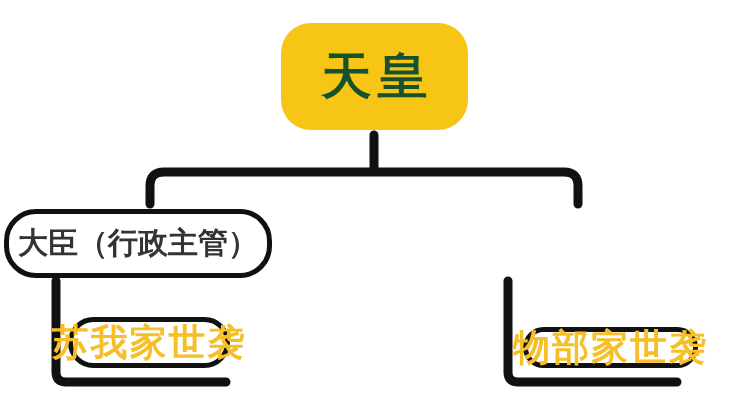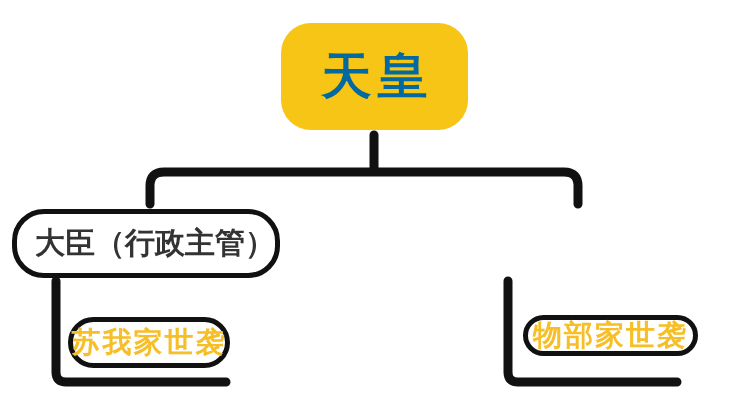--- a/index.html
+++ b/index.html
@@ -44,7 +44,7 @@
     width: 187px; height: 107px;
     background: var(--accent_fill);
     border-radius: 30px;
-    color: #0369a1;
+    color: #14532d;
     font-size: 50px;
     letter-spacing: 6px;
     text-indent: 6px;

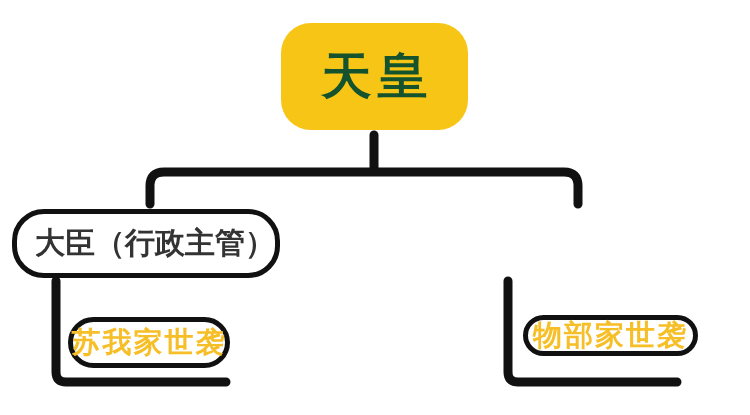--- a/index.html
+++ b/index.html
@@ -56,7 +56,7 @@
     color: var(--ink);
     font-size: 30px;
   }
-  .node-branch-left  { left: 12px;  top: 209px; width: 268px; height: 69px; justify-content: flex-end; }
+  .node-branch-left  { left: 4px;  top: 209px; width: 268px; height: 69px; }
   .node-branch-right { left: 467px; top: 210px; width: 266px; height: 68px; }
   .node-child {
     background: #FFFFFF;

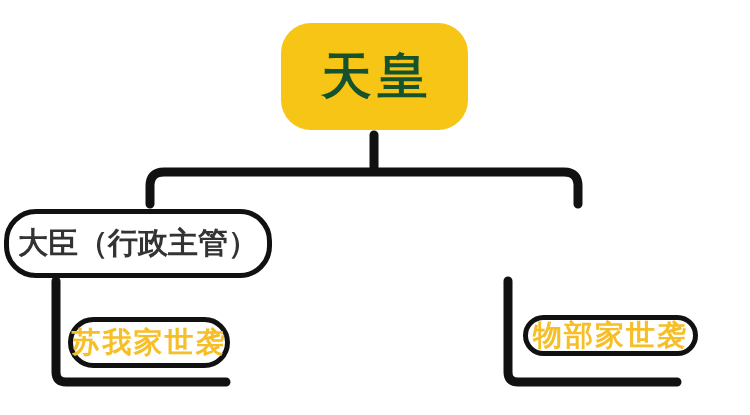--- a/index.html
+++ b/index.html
@@ -63,7 +63,7 @@
     border: 5px solid var(--line);
     border-radius: 26px;
     color: var(--accent_text);
-    font-size: 29px;
+    font-size: 37px;
     letter-spacing: 2px;
   }
   .node-child-left  { left: 68px;  top: 317px; width: 162px; height: 51px; }

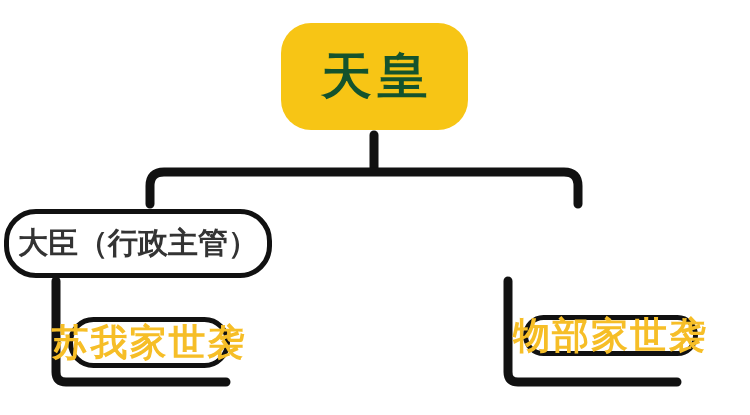--- a/index.html
+++ b/index.html
@@ -67,7 +67,7 @@
     letter-spacing: 2px;
   }
   .node-child-left  { left: 68px;  top: 317px; width: 162px; height: 51px; }
-  .node-child-right { left: 523px; top: 315px; width: 175px; height: 41px; }
+  .node-child-right { left: 523px; top: 327px; width: 175px; height: 41px; }
 </style>
 </head>
 <body>

